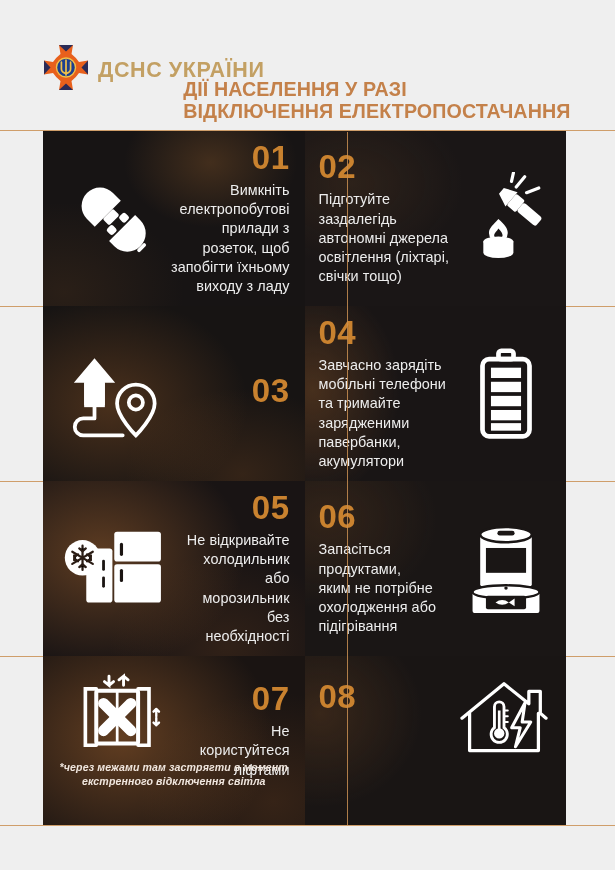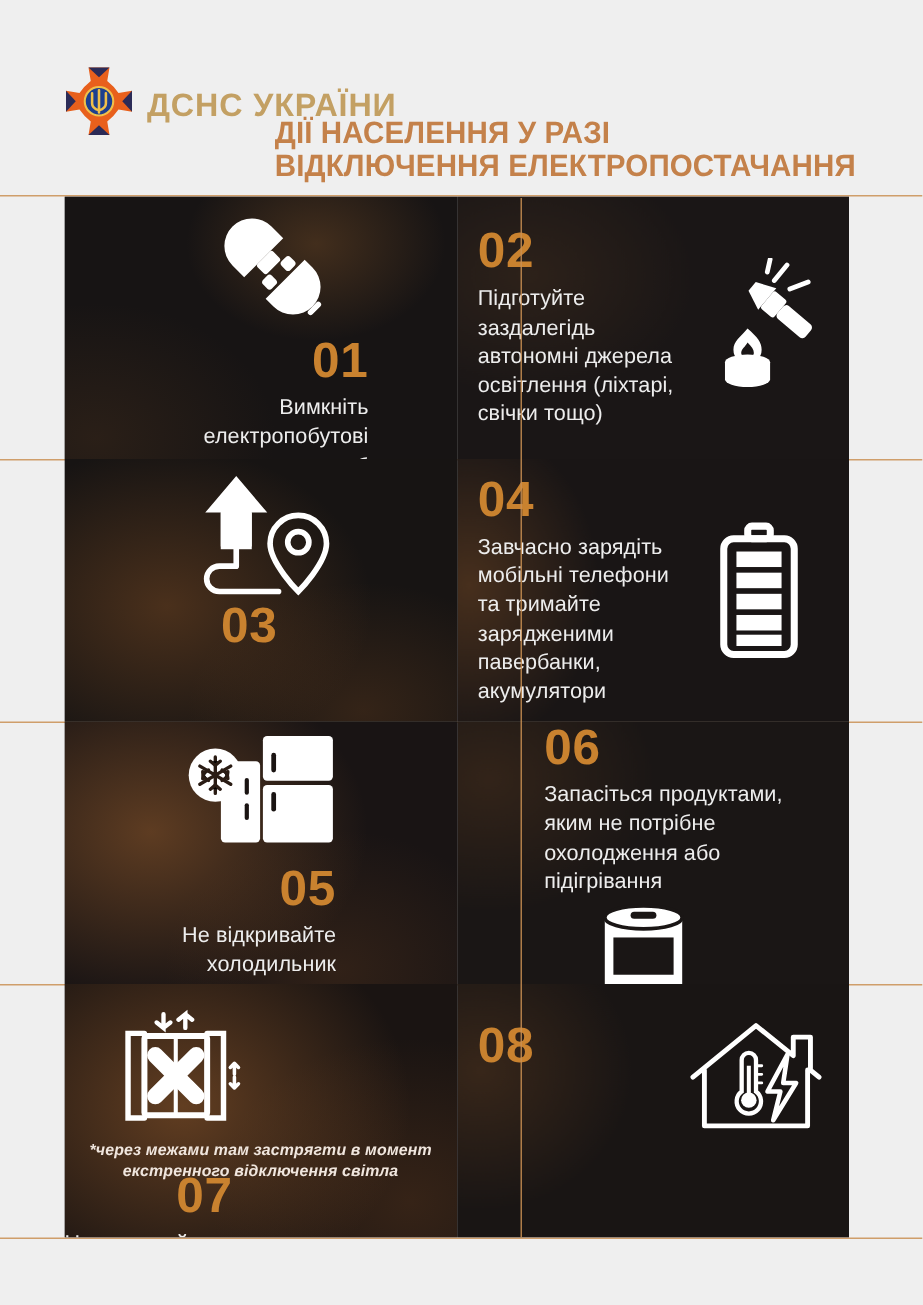--- a/index.html
+++ b/index.html
@@ -53,7 +53,7 @@
   .vdiv{position:absolute;top:1px;left:304px;width:1px;height:694px;background:#c98f52;opacity:.85;z-index:5;}
 
   .cell-inner{position:absolute;inset:0;display:flex;align-items:center;}
-  .cell.left .cell-inner{flex-direction:column;}
+  .cell.left .cell-inner{}
   .cell.right .cell-inner{flex-direction:row;}
 
   .icon-box{flex:0 0 auto;display:flex;align-items:center;justify-content:center;}

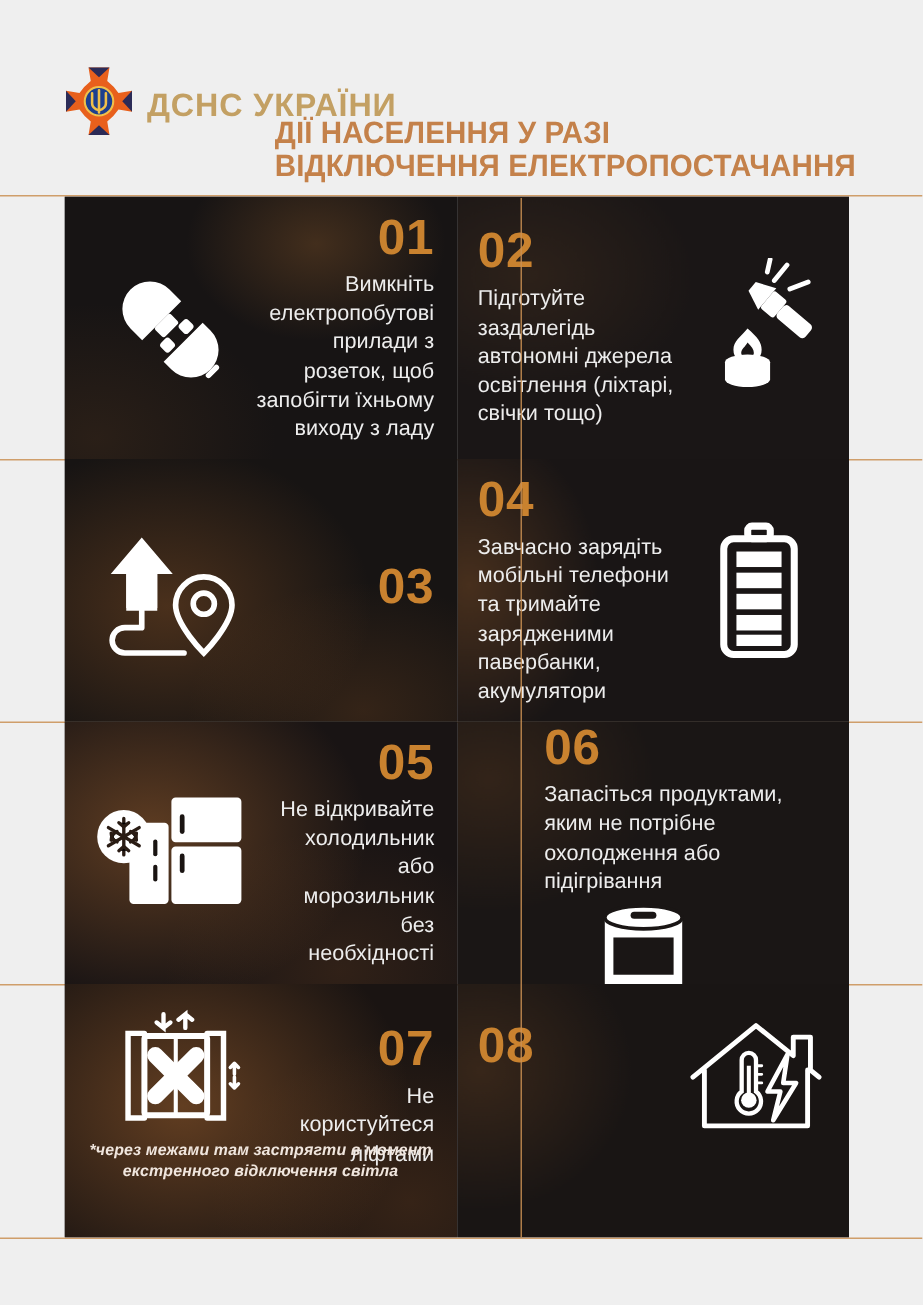--- a/index.html
+++ b/index.html
@@ -286,7 +286,7 @@
         <div class="glow" style="background:
              radial-gradient(150px 120px at 8% 22%, rgba(120,74,36,.26), rgba(0,0,0,0) 74%),
              #1a1615;"></div>
-        <div class="cell-inner" style="flex-direction:column;">
+        <div class="cell-inner" style="flex-direction:row;">
           <div class="txt-box" style="order:1;">
             <span class="num">06</span>
             <span class="body-txt">Запасіться продуктами,

